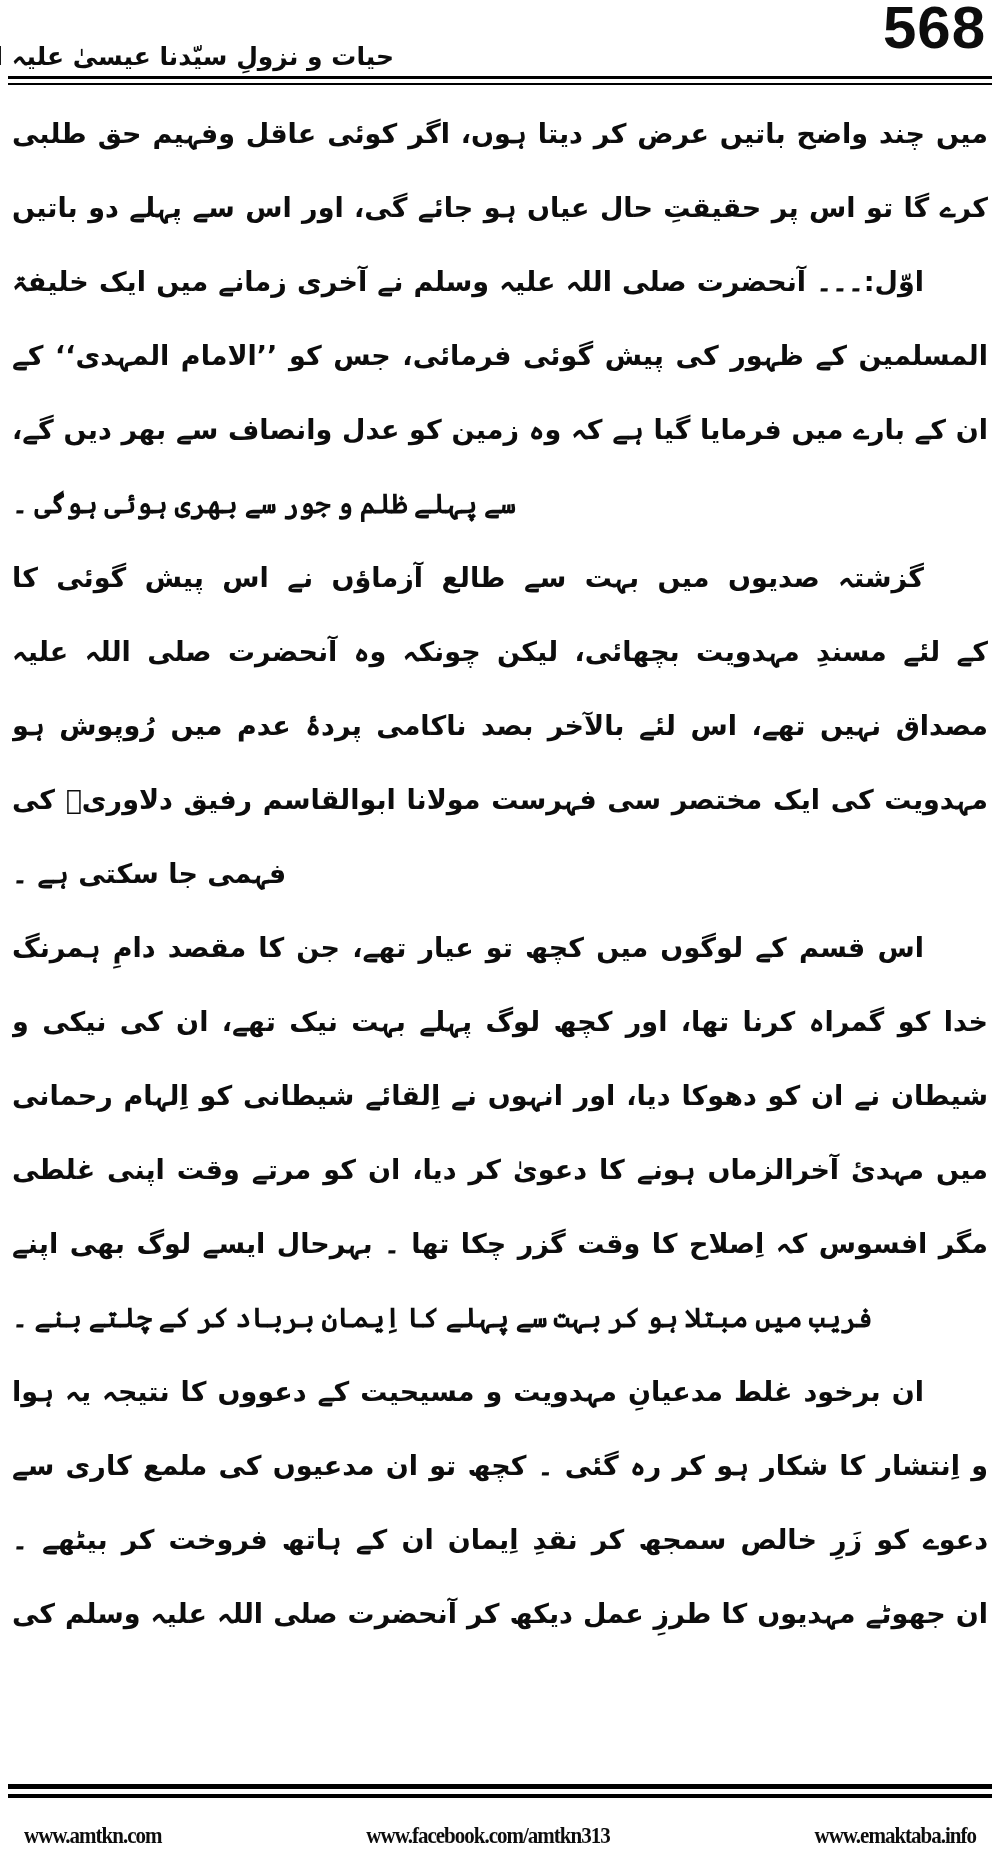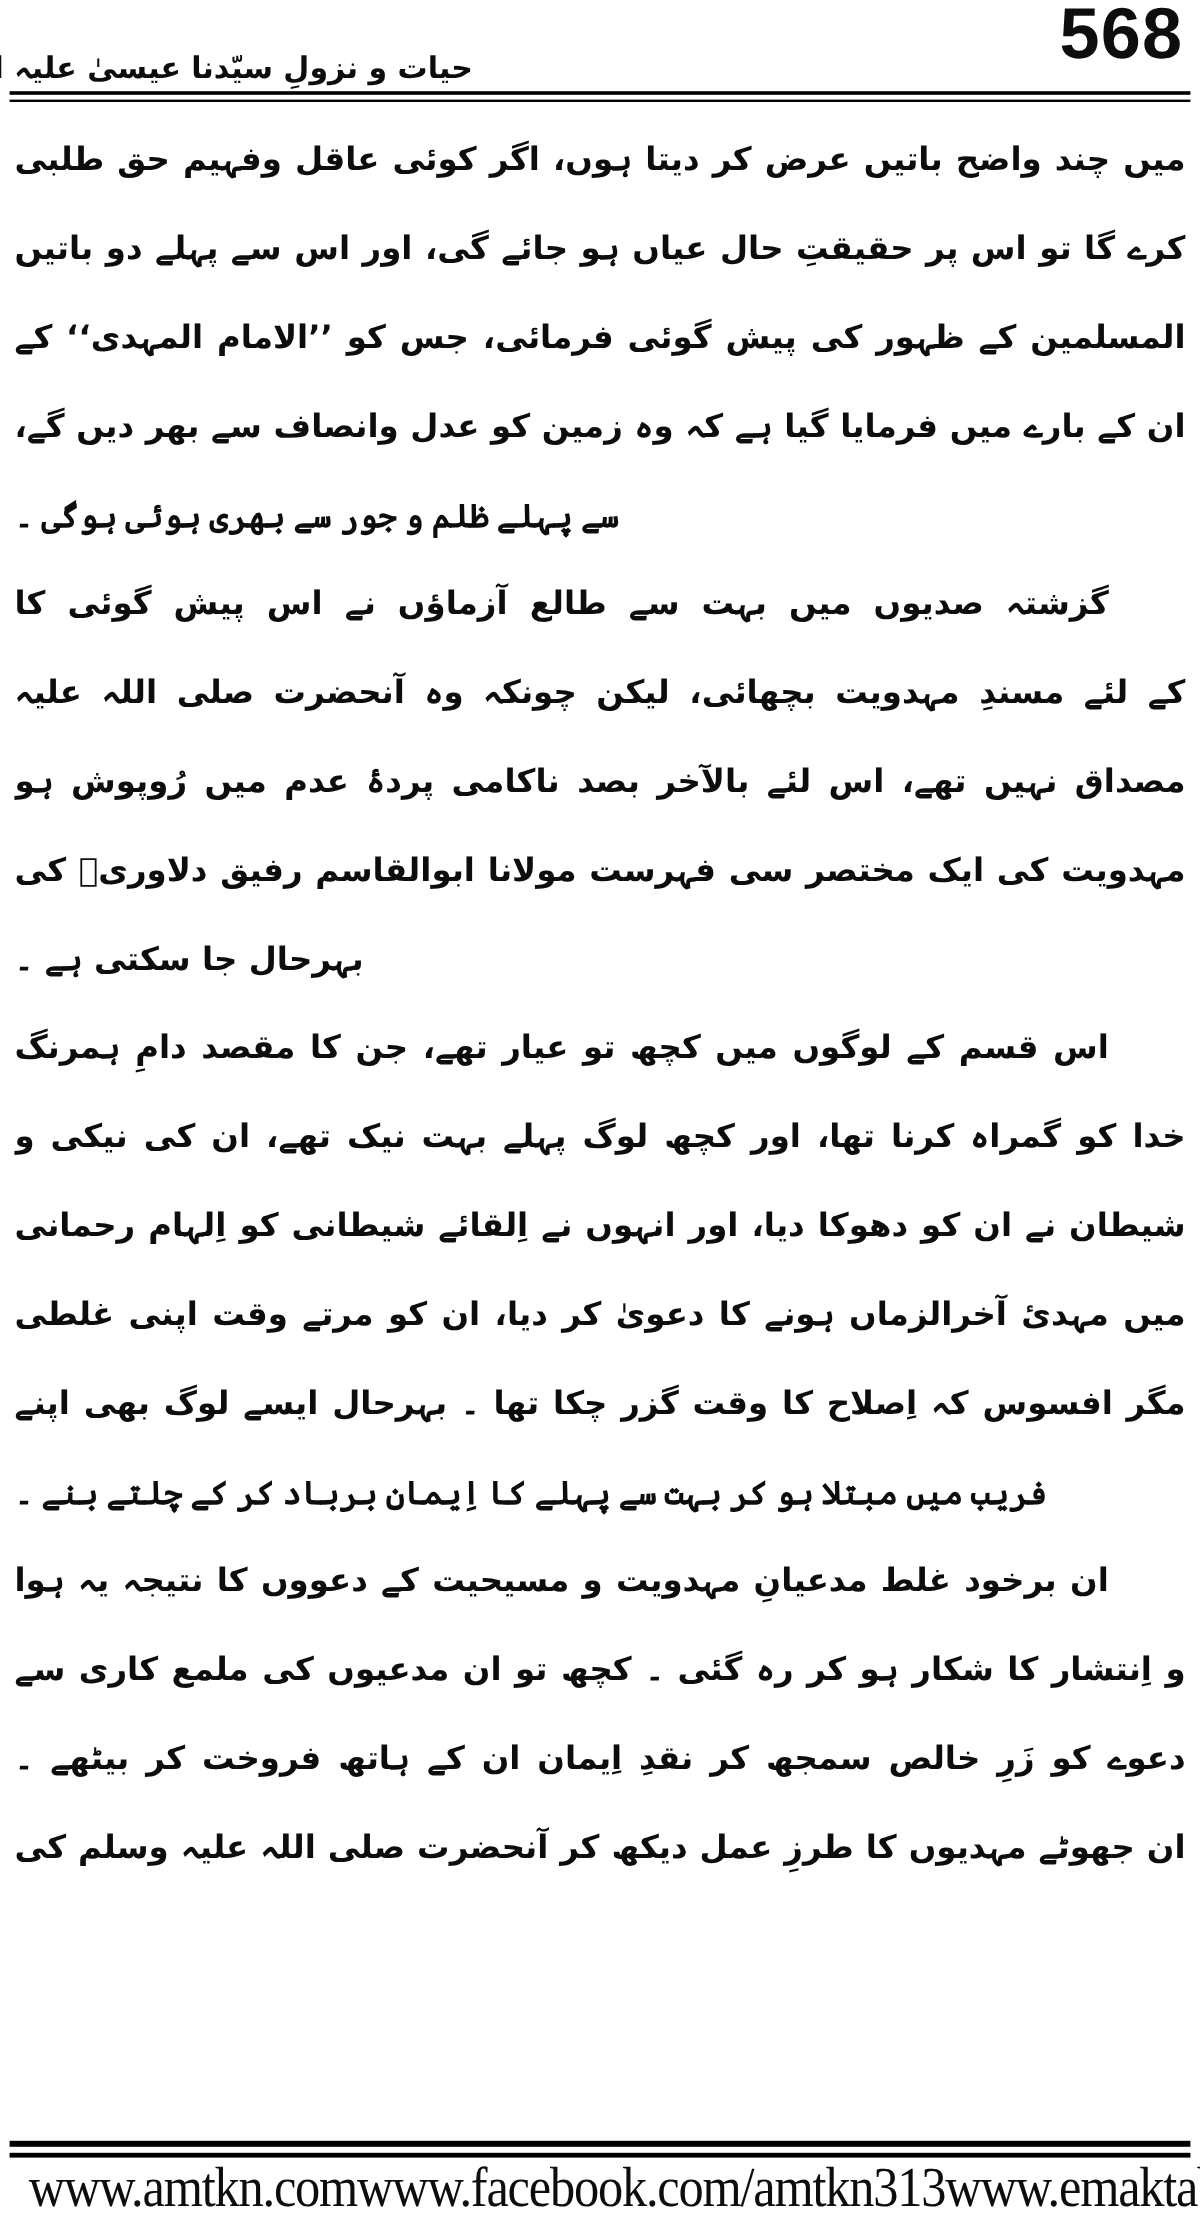--- a/index.html
+++ b/index.html
@@ -108,6 +108,7 @@
 
   <div class="line align-justify">میں چند واضح باتیں عرض کر دیتا ہوں، اگر کوئی عاقل وفہیم حق طلبی کے جذبے سے ان پر غور</div>
       <div class="line align-justify">کرے گا تو اس پر حقیقتِ حال عیاں ہو جائے گی، اور اس سے پہلے دو باتیں بطورِ تمہید عرض</div>
+      <div class="line align-justify indented">اوّل:۔۔۔ آنحضرت صلی اللہ علیہ وسلم نے آخری زمانے میں ایک خلیفۃ</div>
       <div class="line align-justify">المسلمین کے ظہور کی پیش گوئی فرمائی، جس کو ’’الامام المہدی‘‘ کے لقب سے یاد کیا جاتا ہے،</div>
       <div class="line align-justify">ان کے بارے میں فرمایا گیا ہے کہ وہ زمین کو عدل وانصاف سے بھر دیں گے، جیسا کہ ان</div>
       <div class="line align-center">سے پہلے ظلم و جور سے بھری ہوئی ہوگی ۔</div>

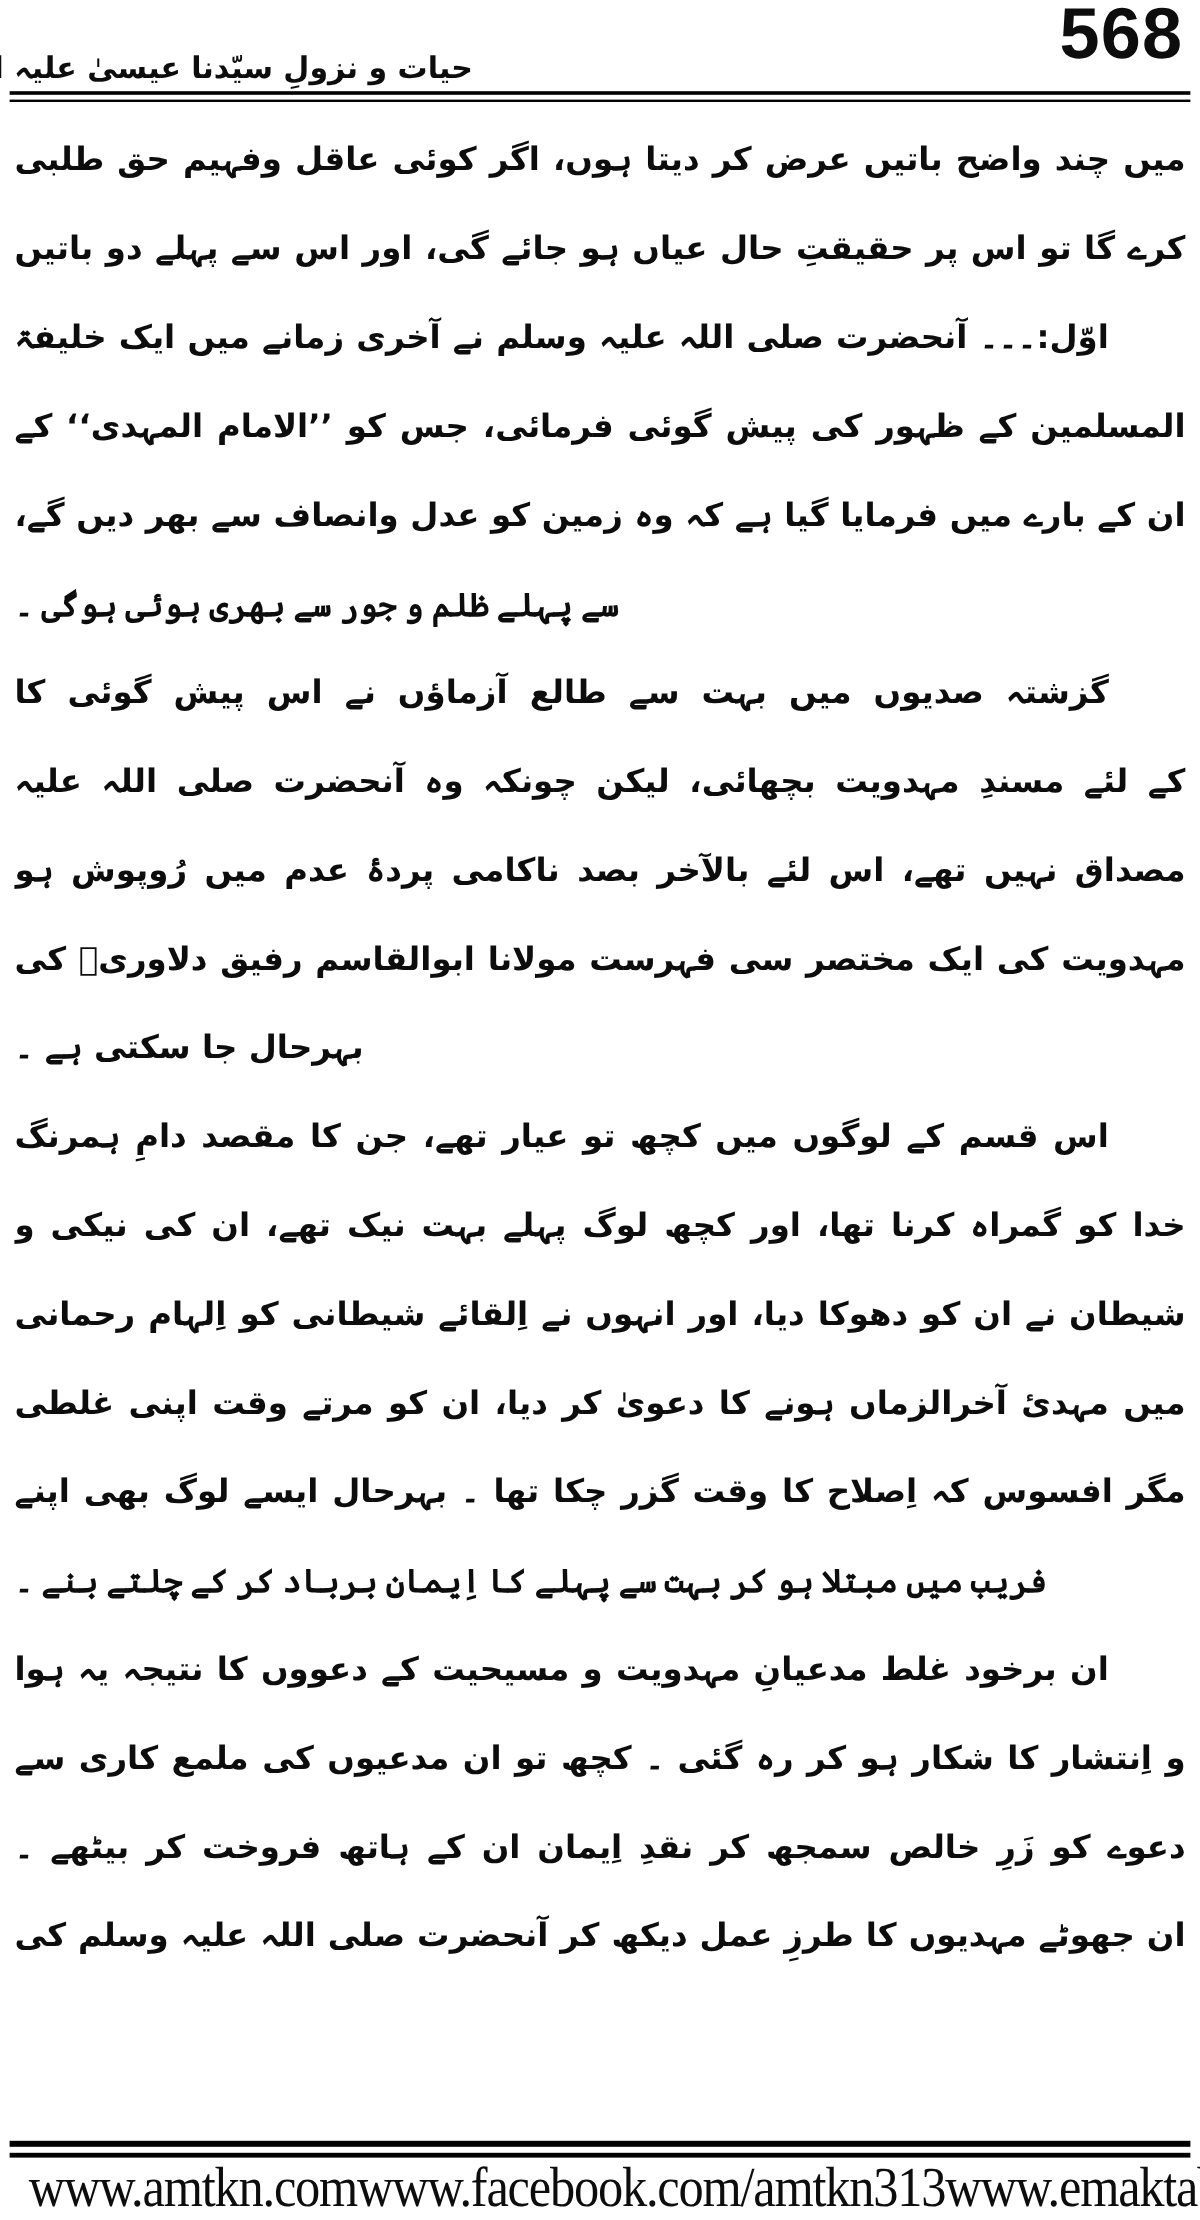--- a/index.html
+++ b/index.html
@@ -116,7 +116,7 @@
       <div class="line align-justify">کے لئے مسندِ مہدویت بچھائی، لیکن چونکہ وہ آنحضرت صلی اللہ علیہ وسلم کی پیش گوئی کا</div>
       <div class="line align-justify">مصداق نہیں تھے، اس لئے بالآخر بصد ناکامی پردۂ عدم میں رُوپوش ہو گئے، ان مدعیانِ</div>
       <div class="line align-justify">مہدویت کی ایک مختصر سی فہرست مولانا ابوالقاسم رفیق دلاوریؒ کی کتاب ’’ائمۂ تلبیس‘‘ میں</div>
-      <div class="line align-left">بہرحال جا سکتی ہے ۔</div>
+      <div class="line align-left">فہمی جا سکتی ہے ۔</div>
       <div class="line align-justify indented">اس قسم کے لوگوں میں کچھ تو عیار تھے، جن کا مقصد دامِ ہمرنگ زمین بچھا کر خلقِ</div>
       <div class="line align-justify">خدا کو گمراہ کرنا تھا، اور کچھ لوگ پہلے بہت نیک تھے، ان کی نیکی و پارسائی کے حوالے سے</div>
       <div class="line align-justify">شیطان نے ان کو دھوکا دیا، اور انہوں نے اِلقائے شیطانی کو اِلہام رحمانی سمجھ لیا، اور غلط فہمی</div>

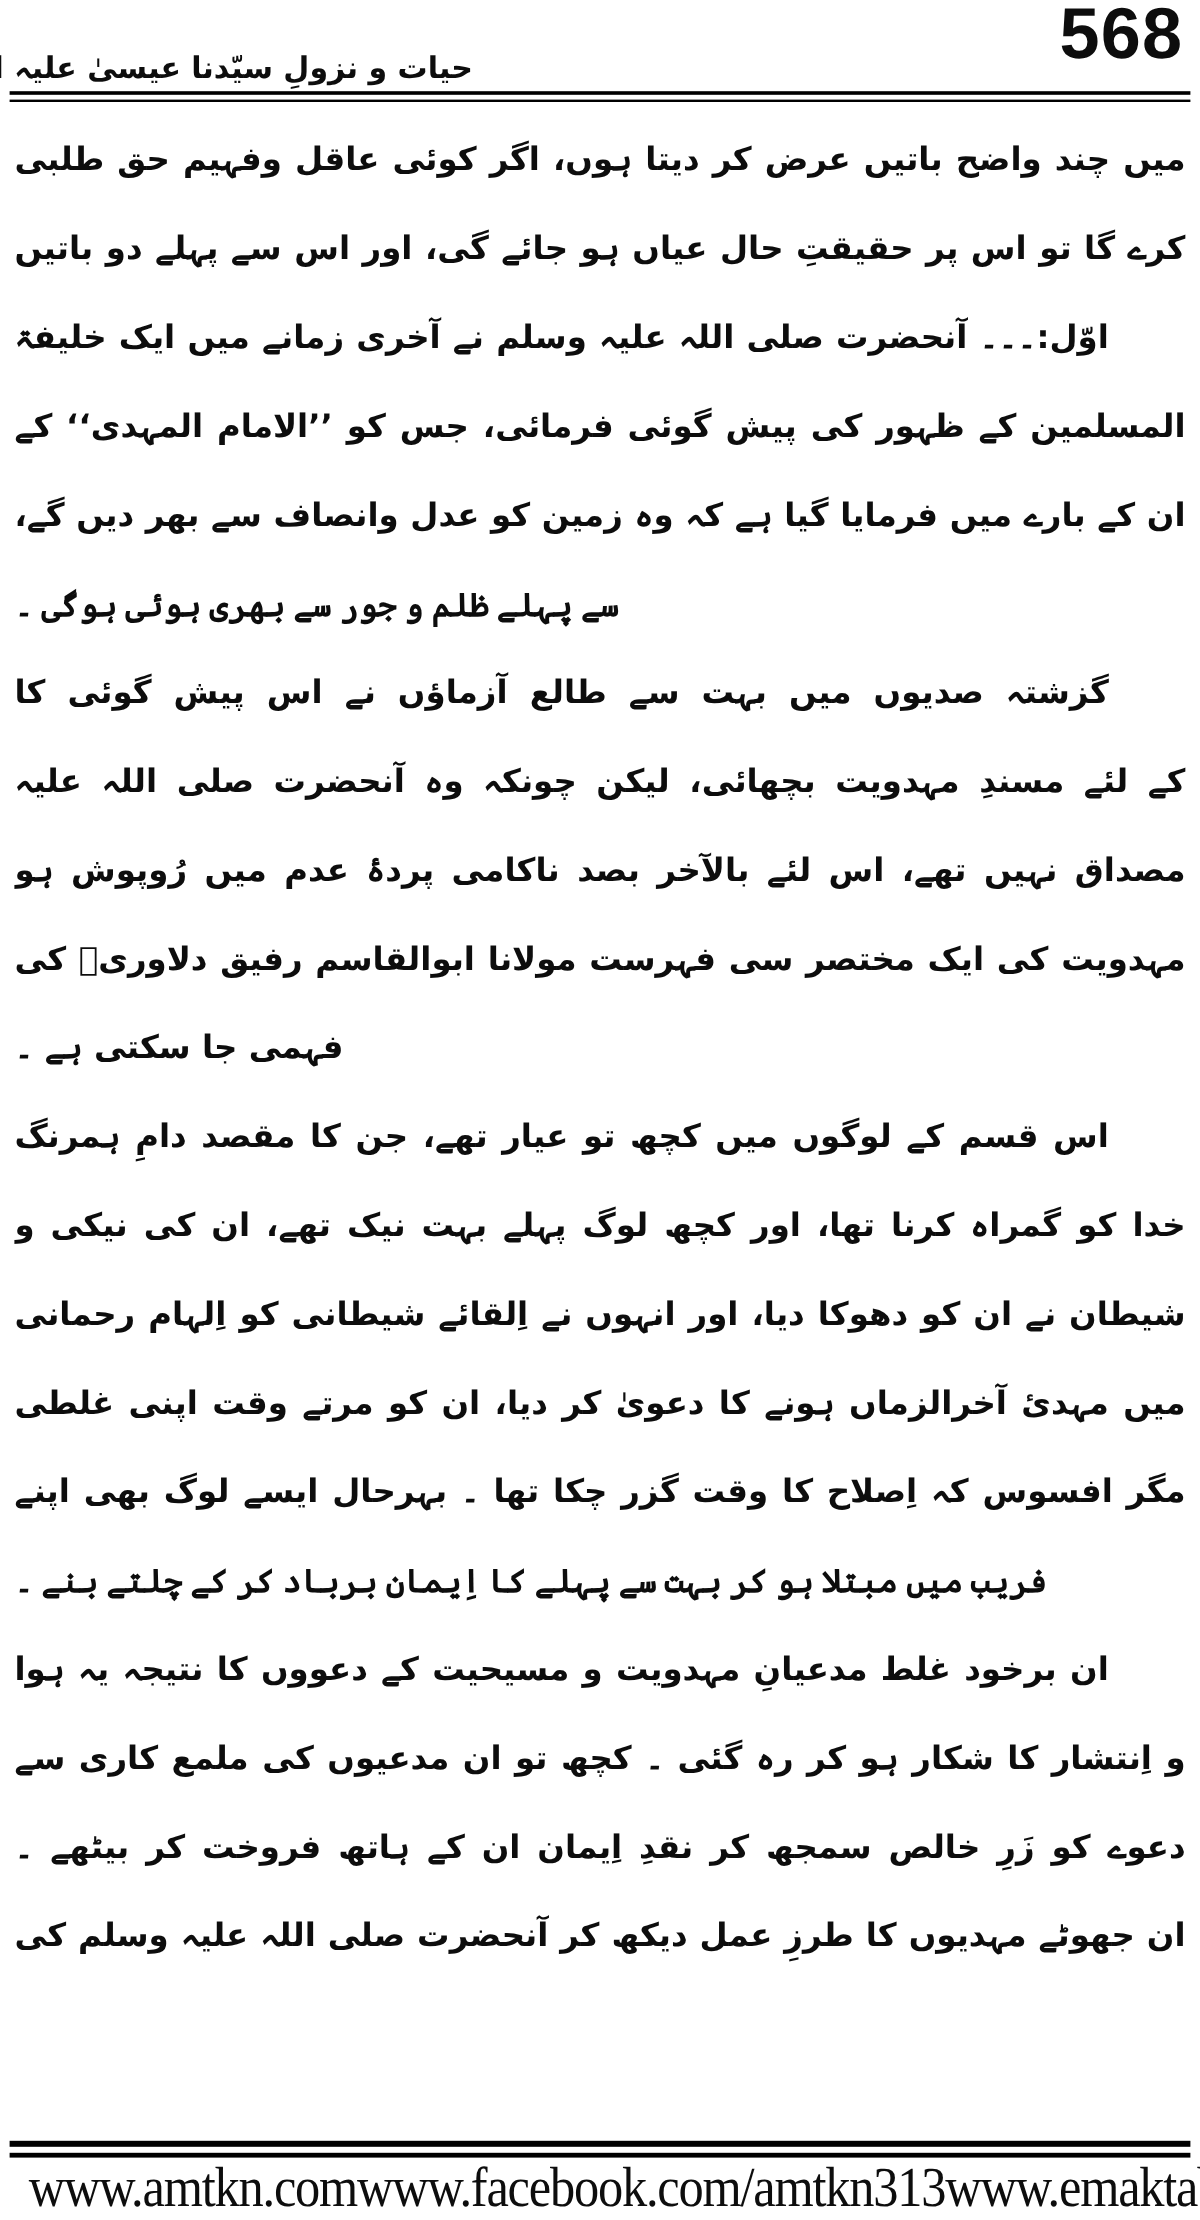--- a/index.html
+++ b/index.html
@@ -86,8 +86,8 @@
     justify-content: space-between;
     padding: 0 24px;
     font-family: "Liberation Serif", serif;
-    font-size: 42px;
-    font-weight: normal;
+    font-size: 21px;
+    font-weight: bold;
     direction: ltr;
   }
   .footer .url { transform: scaleY(1.12); letter-spacing: -1px; }

